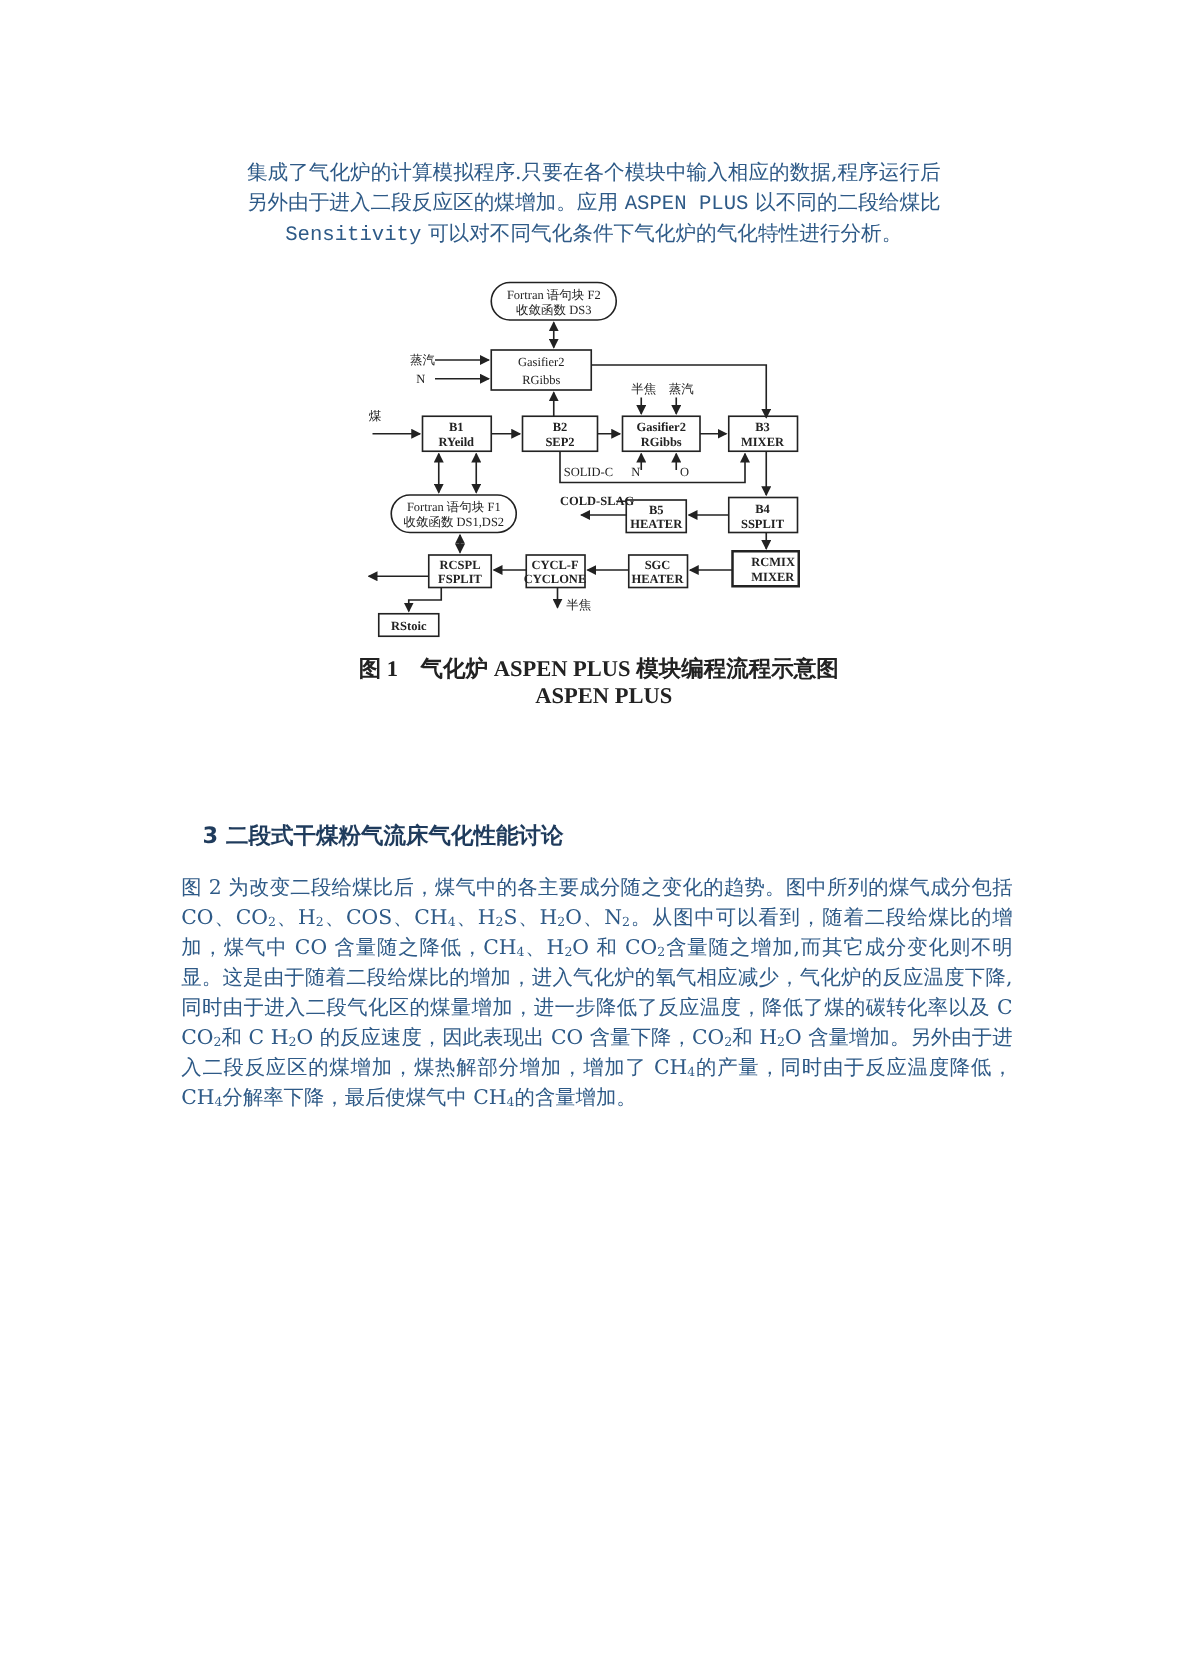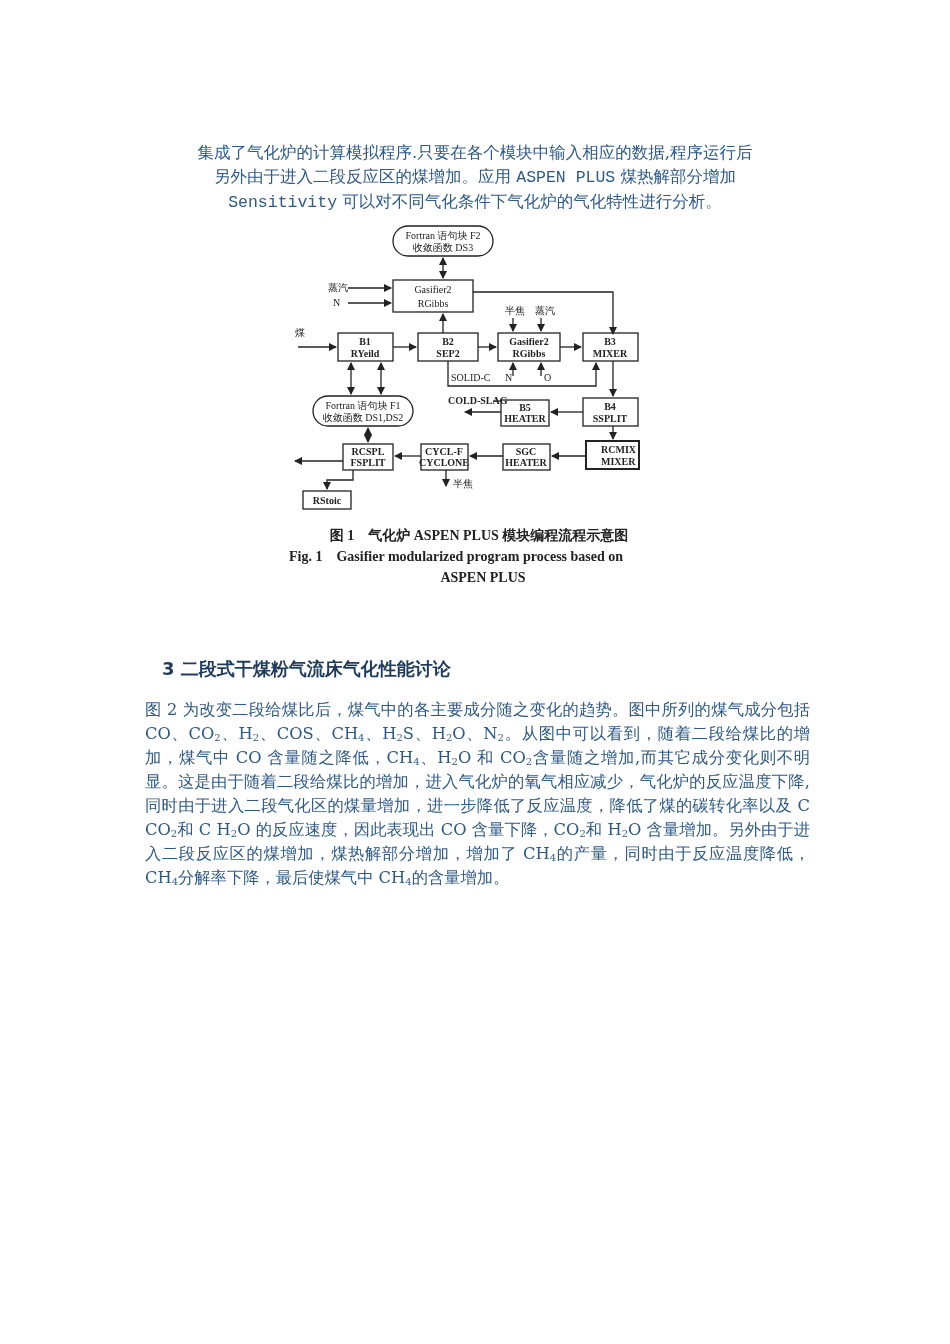--- a/index.html
+++ b/index.html
@@ -6,7 +6,7 @@
     body { width: 950px; height: 1344px; position: relative; overflow: hidden;
            font-family: "DejaVu Serif", "Liberation Serif", serif; }
     .intro { position: absolute; left: 140px; top: 126px; width: 670px;
-             text-align: center; color: #2e5a87; font-size: 16.5px; line-height: 24px; margin-top: 15px; }
+             text-align: center; color: #2e5a87; font-size: 16.5px; line-height: 24px; }
     .intro p { margin: 0; }
     .mono { font-family: "Liberation Mono", "DejaVu Sans Mono", monospace; }
     .figure { position: absolute; left: 283px; top: 218px; width: 380px; height: 380px; }

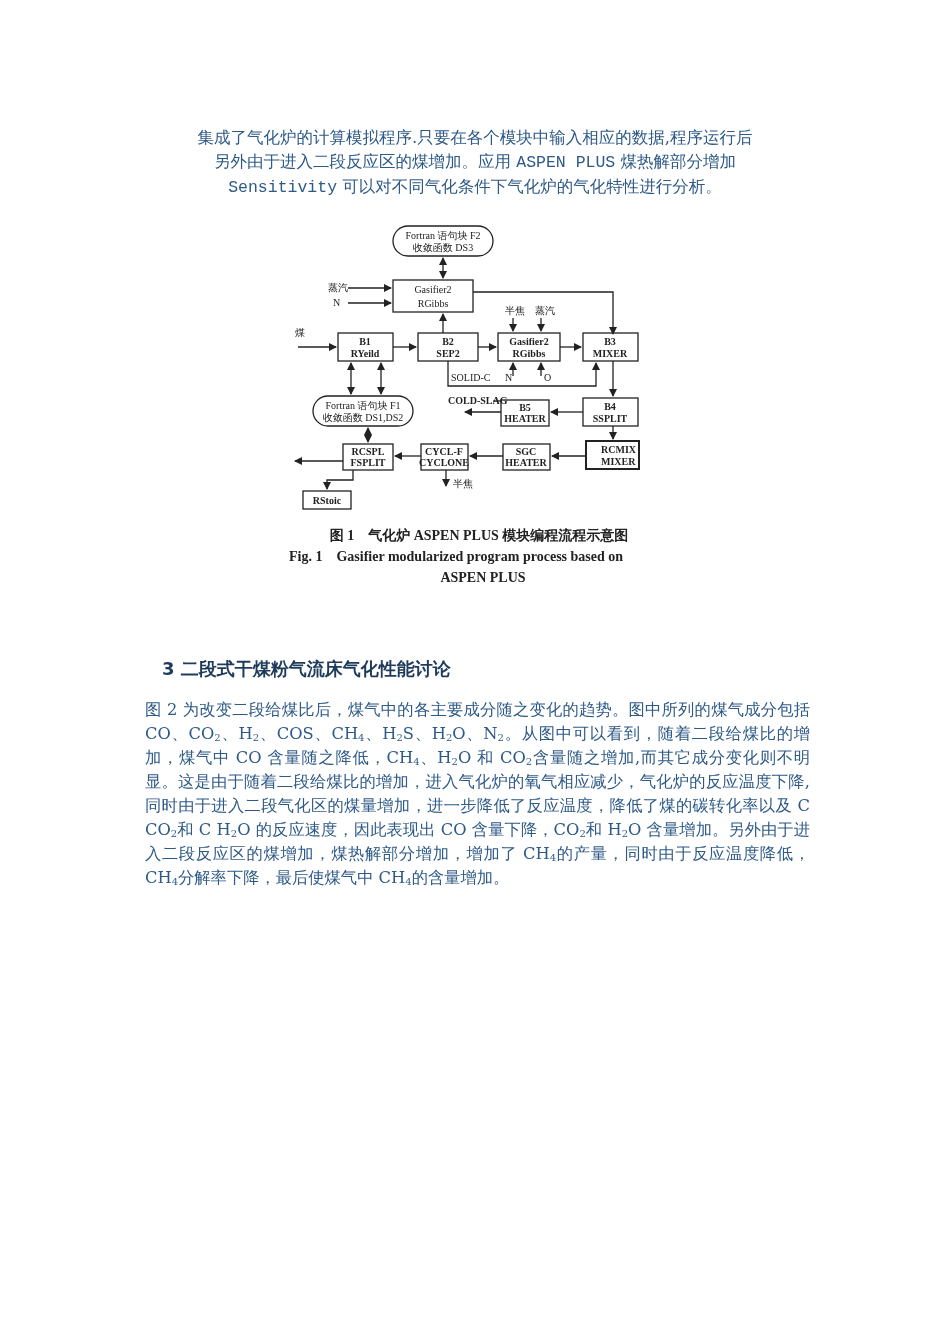--- a/index.html
+++ b/index.html
@@ -30,7 +30,7 @@
 
 <div class="intro">
   <p>集成了气化炉的计算模拟程序.只要在各个模块中输入相应的数据,程序运行后</p>
-  <p><span>另外由于进入二段反应区的煤增加。应用</span> <span class="mono">ASPEN PLUS</span> <span>煤热解部分增加</span></p>
+  <p><span>另外由于进入二段反应区的煤增加。应用</span> <span class="mono">ASPEN PLUS</span> <span>以不同的二段给煤比</span></p>
   <p><span class="mono">Sensitivity</span> <span>可以对不同气化条件下气化炉的气化特性进行分析。</span></p>
 </div>
 

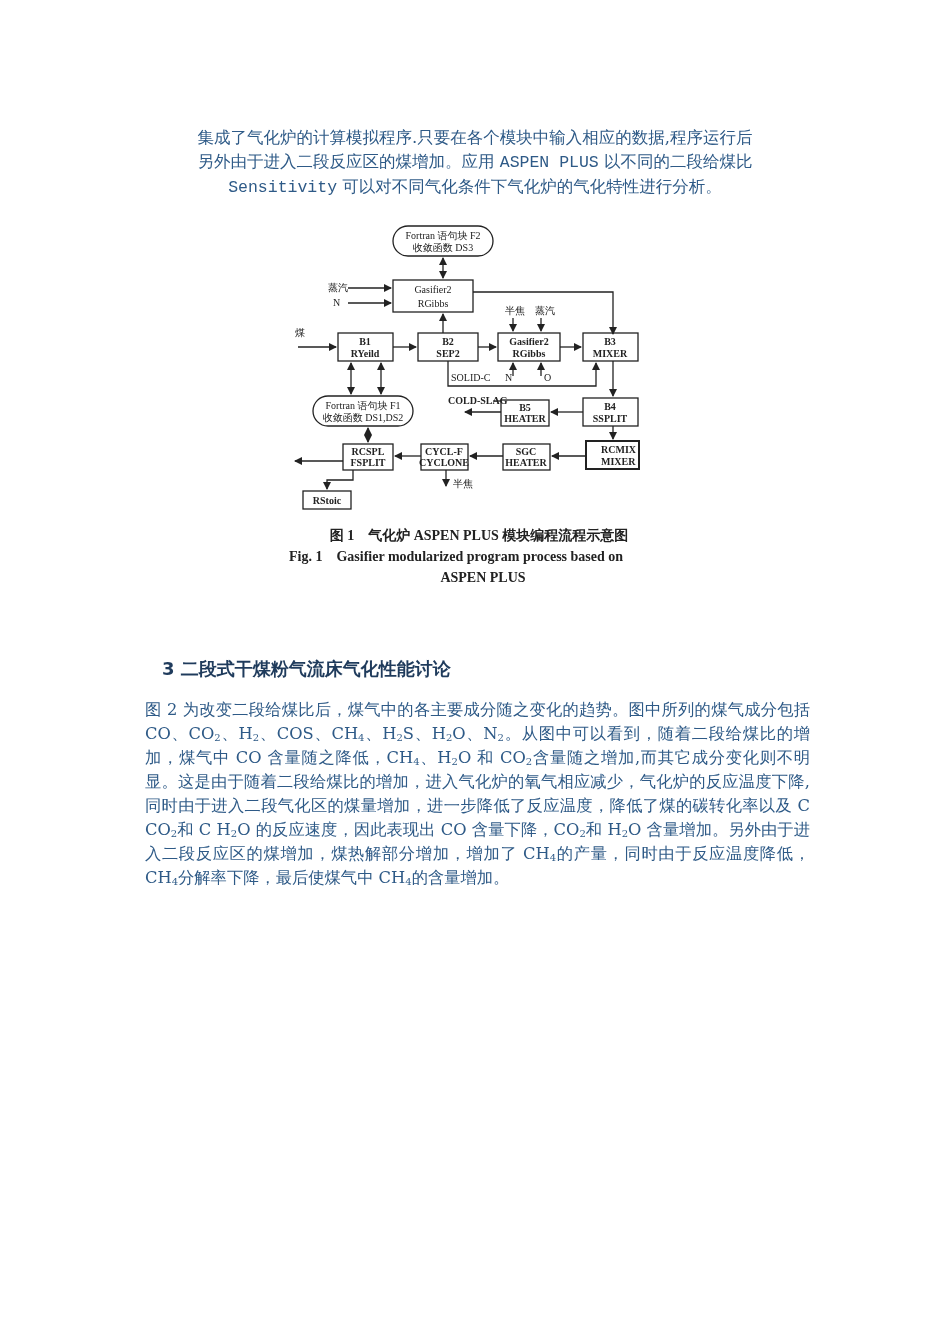--- a/index.html
+++ b/index.html
@@ -13,7 +13,7 @@
     .figure svg { width: 380px; height: 300px; display: block; }
     .fig-caption { position: absolute; left: 283px; top: 525px; width: 400px;
                    text-align: center; font-family: "Liberation Serif", serif; font-weight: bold;
-                   color: #222; font-size: 14px; line-height: 21px; }
+                   color: #222; font-size: 18px; line-height: 21px; }
     .fig-caption .cn { margin-left: -8px; }
     .fig-caption .en { text-align: left; padding-left: 6px; }
     .fig-caption .en2 { text-align: center; }

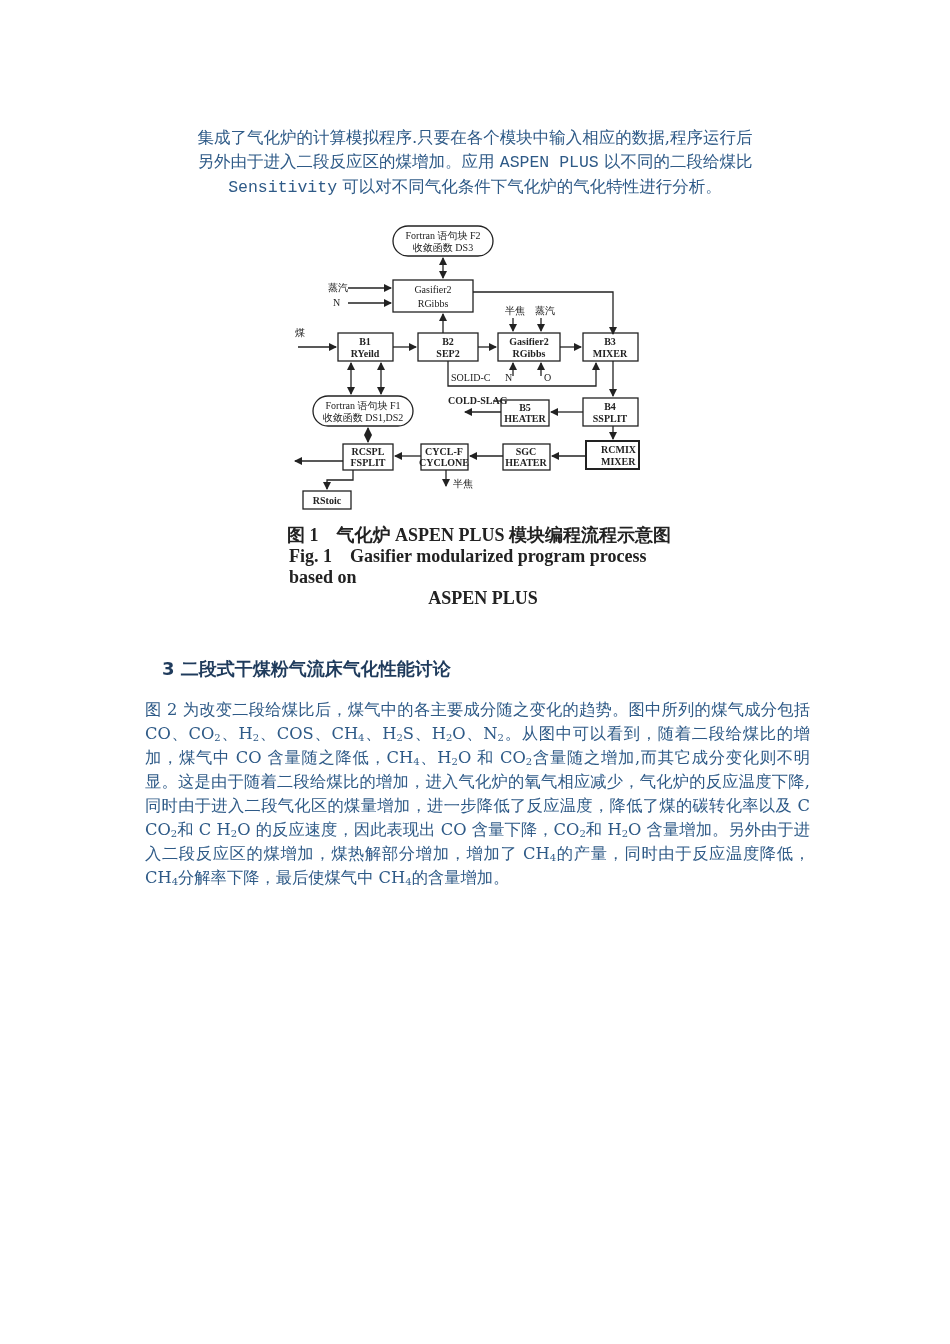--- a/index.html
+++ b/index.html
@@ -150,7 +150,6 @@
 
 <div class="fig-caption">
   <div class="cn">图 1　气化炉 ASPEN PLUS 模块编程流程示意图</div>
-  <div class="en">Fig. 1　Gasifier modularized program process based on</div>
   <div class="en2">ASPEN PLUS</div>
 </div>
 

